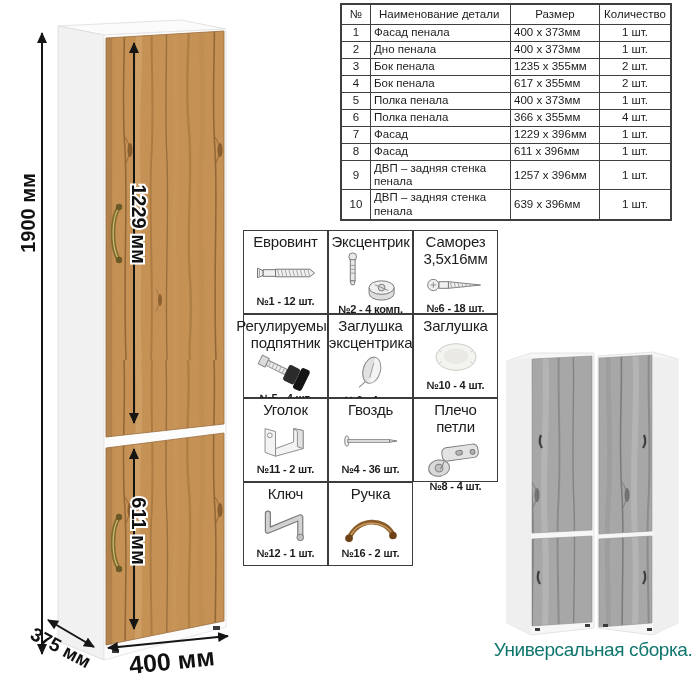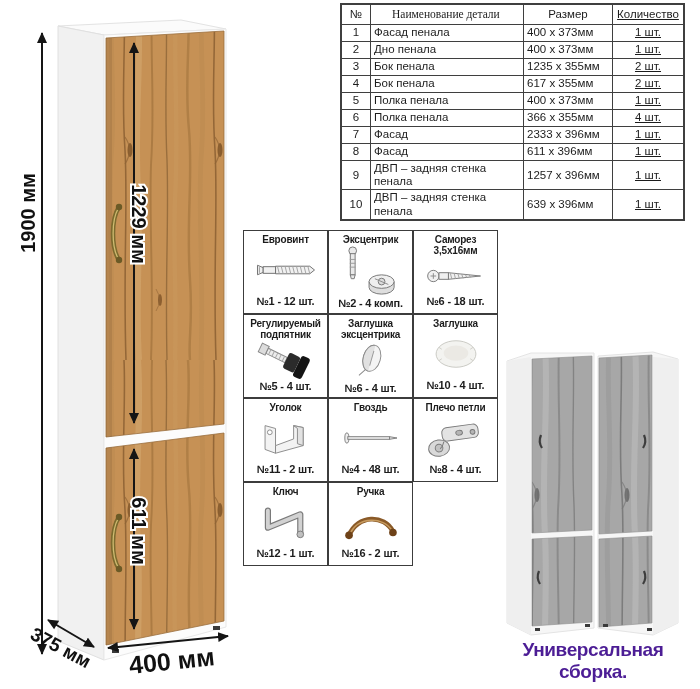--- a/index.html
+++ b/index.html
@@ -24,7 +24,7 @@
   .col-name{width:128px;text-align:left;padding-left:5px;}
   .col-size{width:82px;}
   .col-qty{width:64px;text-align:center;text-decoration:underline;}
-  .parts-table th.col-name{padding-left:21px;font-family:Liberation Serif, serif;}
+  .parts-table th.col-name{padding-left:8px;}
   
   .hw-grid{
     position:absolute;left:243px;top:230px;width:255px;

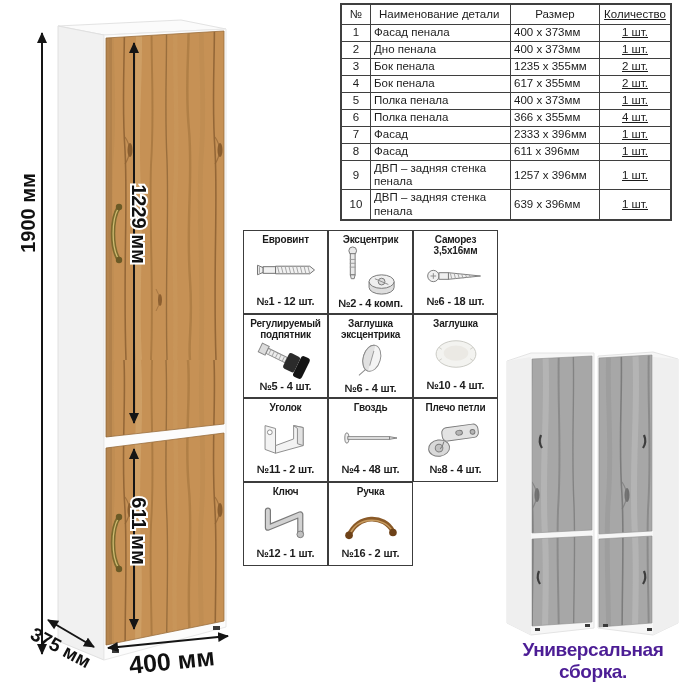--- a/index.html
+++ b/index.html
@@ -23,7 +23,7 @@
   .col-num{width:22px;text-align:center;}
   .col-name{width:128px;text-align:left;padding-left:5px;}
   .col-size{width:82px;}
-  .col-qty{width:64px;text-align:center;text-decoration:underline;}
+  .col-qty{width:64px;text-align:center;}
   .parts-table th.col-name{padding-left:8px;}
   
   .hw-grid{

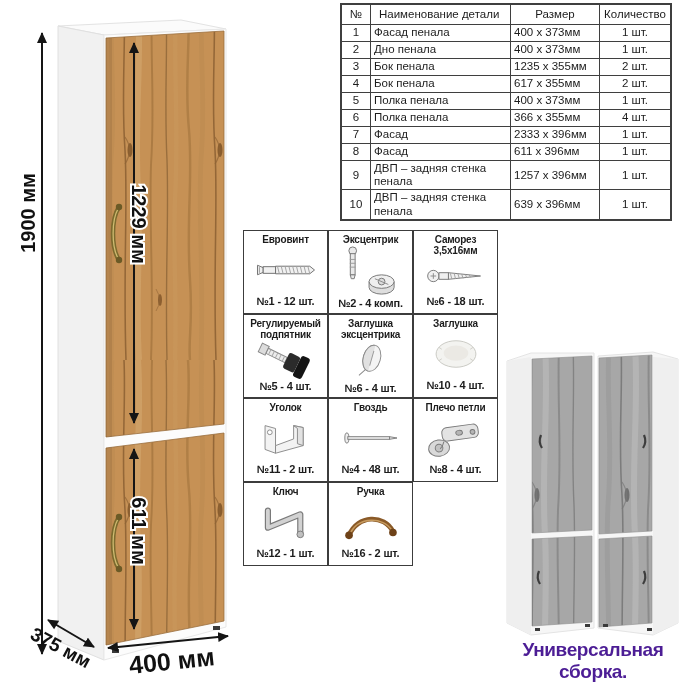--- a/index.html
+++ b/index.html
@@ -176,7 +176,7 @@
       <tr>
           <td class="col-num">7</td>
           <td class="col-name">Фасад</td>
-          <td class="col-size">2333 x 396мм</td>
+          <td class="col-size">1229 x 396мм</td>
           <td class="col-qty">1 шт.</td>
         </tr>
       <tr>

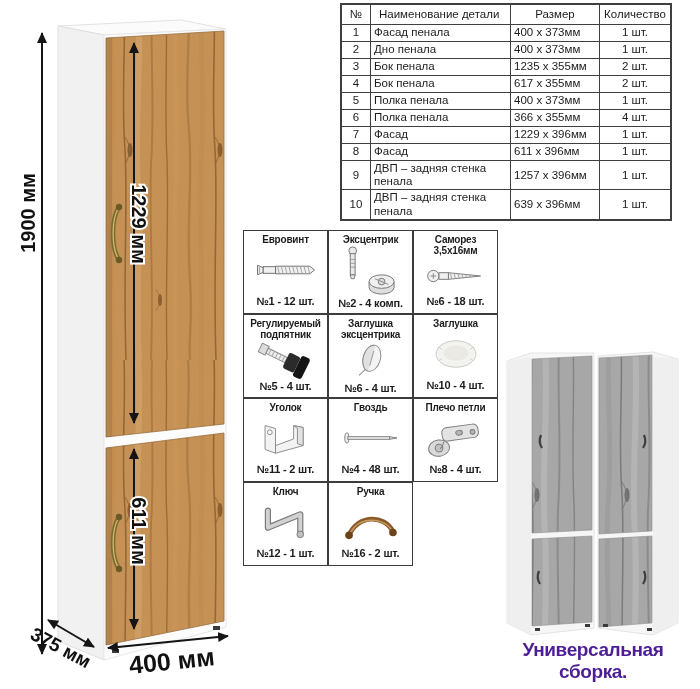--- a/index.html
+++ b/index.html
@@ -36,7 +36,7 @@
     background:#fff;
   }
   .hw-title{
-    font-size:10px;font-weight:bold;text-align:center;line-height:1.12;
+    font-size:15px;font-weight:normal;text-align:center;line-height:1.12;
     padding-top:3px;white-space:pre-line;letter-spacing:-0.2px;
   }
   .hw-icon{flex:1;display:flex;align-items:center;justify-content:center;width:100%;}

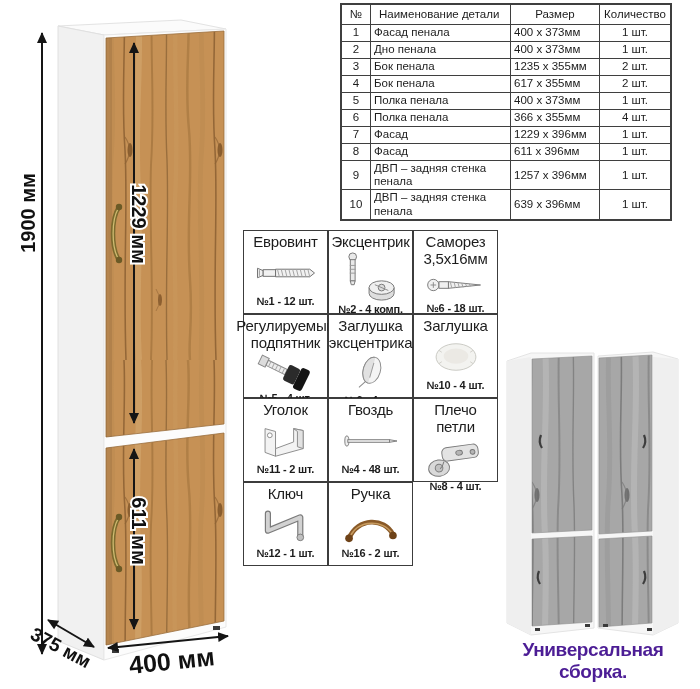--- a/index.html
+++ b/index.html
@@ -331,7 +331,7 @@
         </g>
       </svg>
         </div>
-      <div class="hw-count">№4 - 48 шт.</div>
+      <div class="hw-count">№4 - 36 шт.</div>
     </div>
 
     <div class="hw-cell">

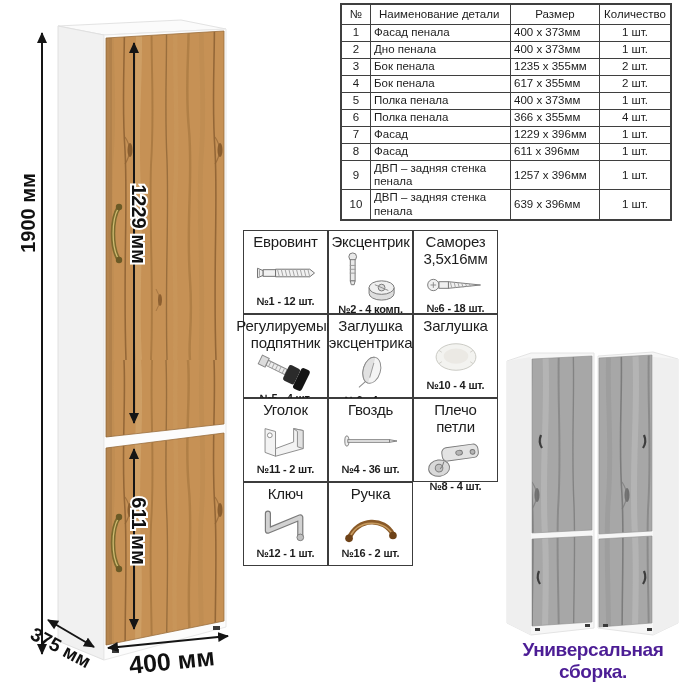--- a/index.html
+++ b/index.html
@@ -44,7 +44,7 @@
   
   .universal-label{
     position:absolute;left:488px;top:639px;width:210px;text-align:center;
-    font-size:19px;font-weight:bold;color:#4c1d95;letter-spacing:-0.4px;
+    font-size:19px;font-weight:normal;color:#0f766e;letter-spacing:-0.4px;
   }
   
   .cabinet-art{position:absolute;left:0;top:0;}

